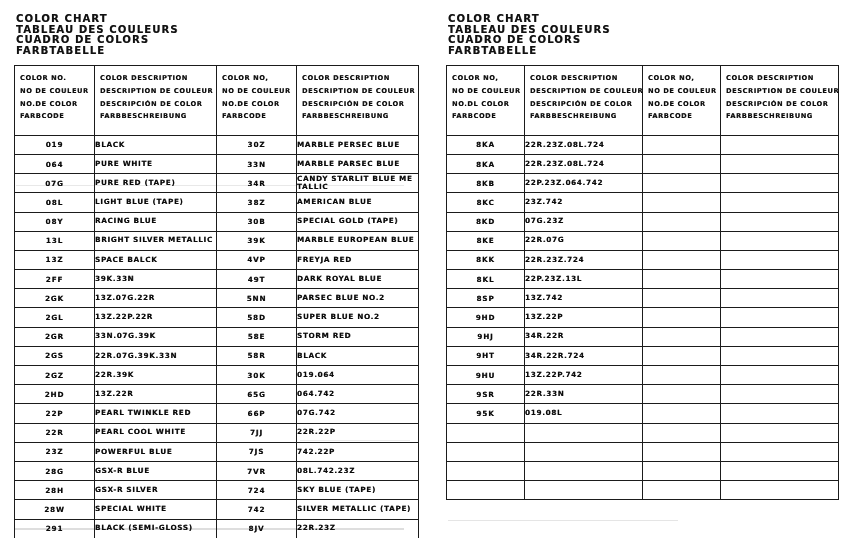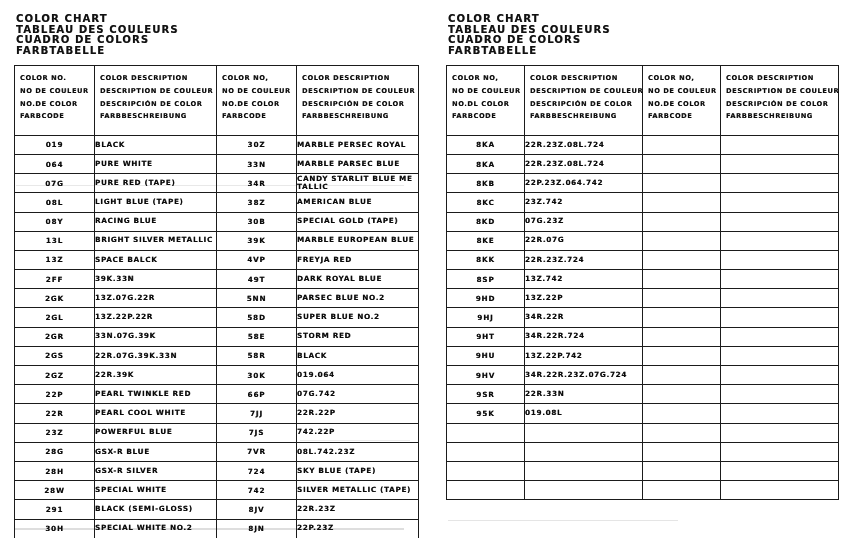--- a/index.html
+++ b/index.html
@@ -169,7 +169,7 @@
             <td class="cell-no">019</td>
             <td class="cell-desc">BLACK</td>
             <td class="cell-no">30Z</td>
-            <td class="cell-desc">MARBLE PERSEC ROYAL</td>
+            <td class="cell-desc">MARBLE PERSEC BLUE</td>
           </tr>
           <tr>
             <td class="cell-no">064</td>

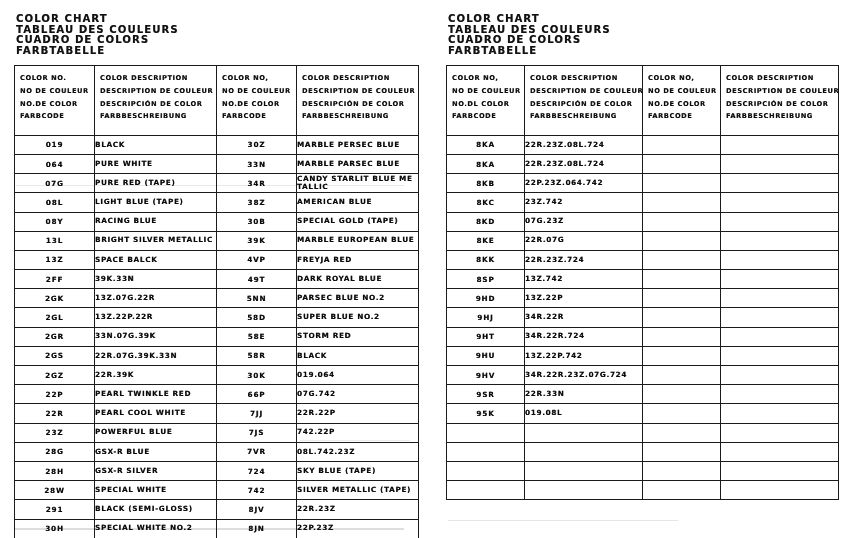--- a/index.html
+++ b/index.html
@@ -391,6 +391,12 @@
             <td class="cell-desc cell-empty"></td>
           </tr>
           <tr>
+            <td class="cell-no">8KL</td>
+            <td class="cell-desc">22P.23Z.13L</td>
+            <td class="cell-no cell-empty"></td>
+            <td class="cell-desc cell-empty"></td>
+          </tr>
+          <tr>
             <td class="cell-no">8SP</td>
             <td class="cell-desc">13Z.742</td>
             <td class="cell-no cell-empty"></td>

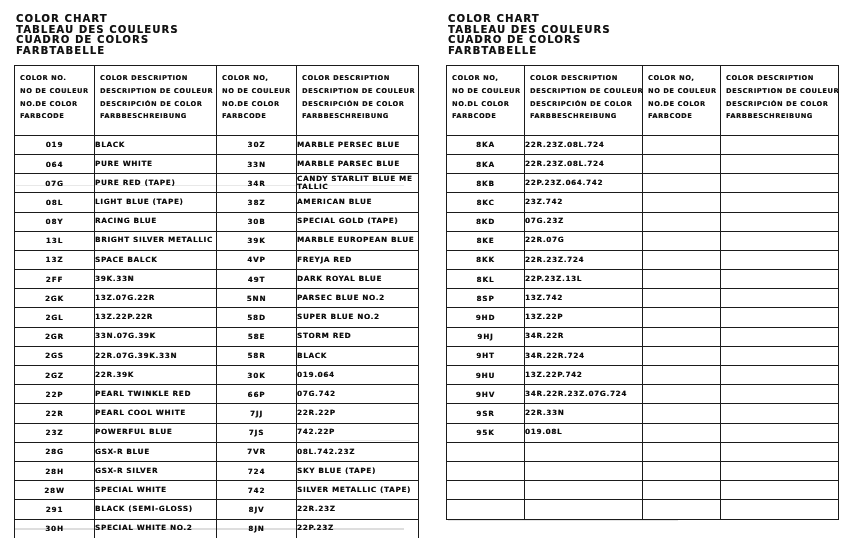--- a/index.html
+++ b/index.html
@@ -244,6 +244,12 @@
             <td class="cell-desc">019.064</td>
           </tr>
           <tr>
+            <td class="cell-no">2HD</td>
+            <td class="cell-desc">13Z.22R</td>
+            <td class="cell-no">65G</td>
+            <td class="cell-desc">064.742</td>
+          </tr>
+          <tr>
             <td class="cell-no">22P</td>
             <td class="cell-desc">PEARL TWINKLE RED</td>
             <td class="cell-no">66P</td>

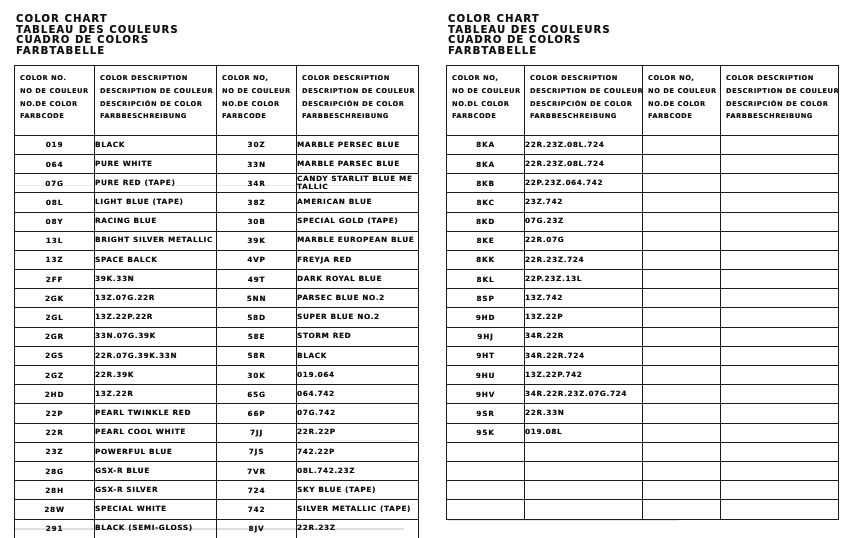--- a/index.html
+++ b/index.html
@@ -433,12 +433,6 @@
             <td class="cell-desc cell-empty"></td>
           </tr>
           <tr>
-            <td class="cell-no">9HV</td>
-            <td class="cell-desc">34R.22R.23Z.07G.724</td>
-            <td class="cell-no cell-empty"></td>
-            <td class="cell-desc cell-empty"></td>
-          </tr>
-          <tr>
             <td class="cell-no">9SR</td>
             <td class="cell-desc">22R.33N</td>
             <td class="cell-no cell-empty"></td>

